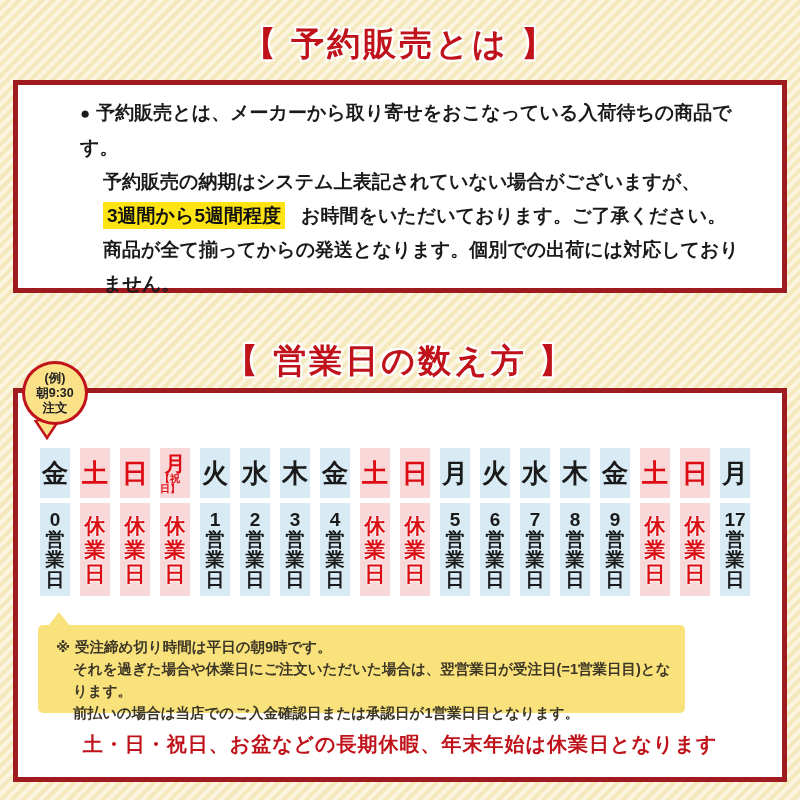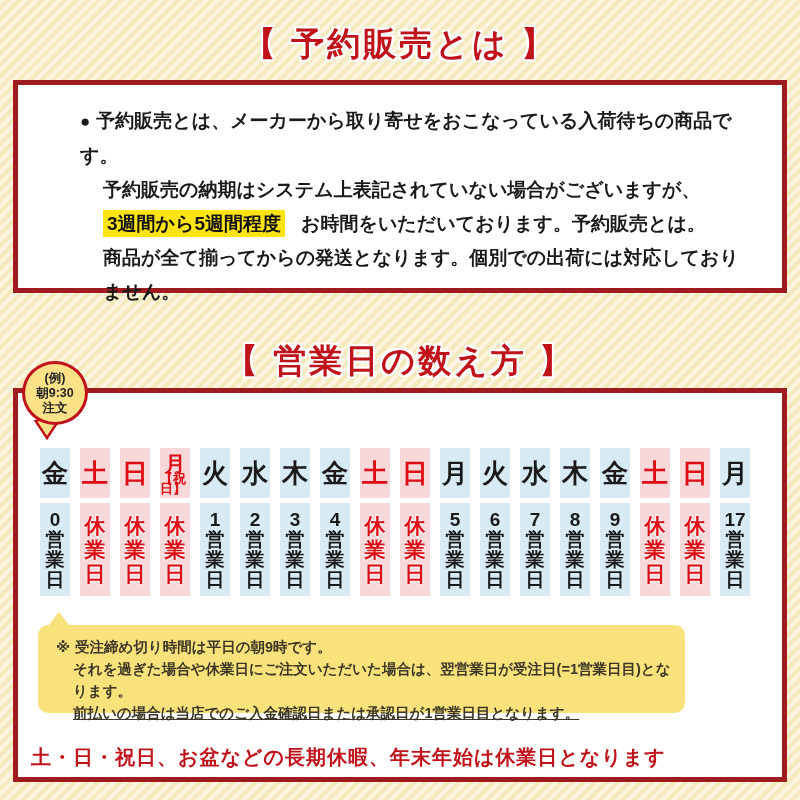--- a/index.html
+++ b/index.html
@@ -37,7 +37,7 @@
     position:absolute;left:13px;width:774px;background:#fff;
     border:5px solid var(--border-red);
   }
-  .box1{top:80px;height:213px;padding:19px 30px 0 62px;}
+  .box1{top:80px;height:213px;padding:11px 30px 0 62px;}
   .box1 p{margin:0;line-height:34px;font-size:19px;font-weight:bold;color:var(--text-black);}
   .bullet-line .bullet{margin-right:6px;font-size:17px;}
   .cont-line{padding-left:23px;}

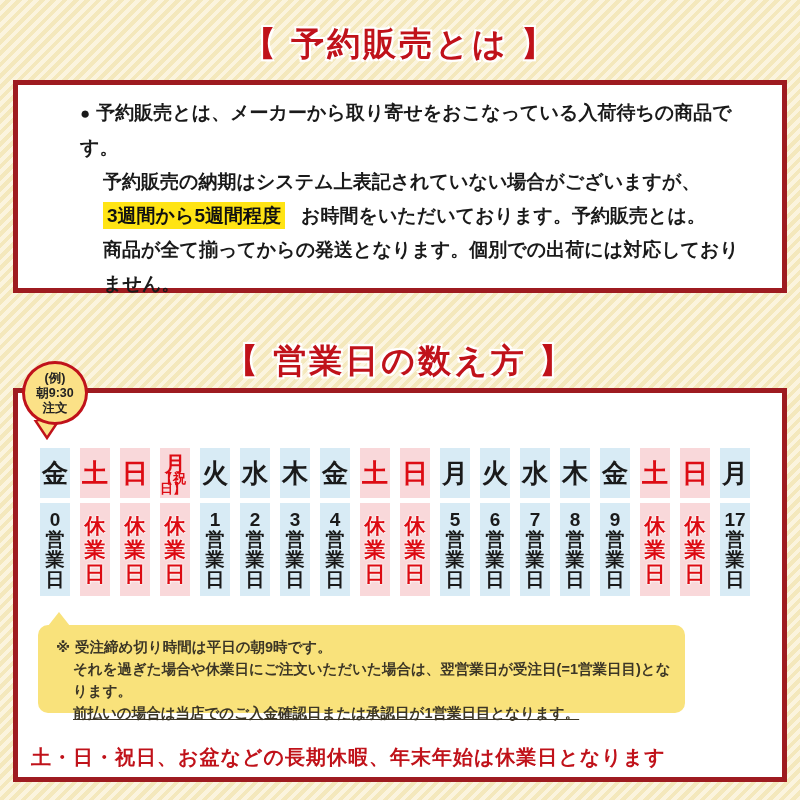--- a/index.html
+++ b/index.html
@@ -102,7 +102,7 @@
   <div class="box box1">
     <p class="bullet-line"><span class="bullet">●</span><span>予約販売とは、メーカーから取り寄せをおこなっている入荷待ちの商品です。</span></p>
     <p class="cont-line">予約販売の納期はシステム上表記されていない場合がございますが、</p>
-    <p class="cont-line"><mark>3週間から5週間程度</mark><span>お時間をいただいております。予約販売とは。</span></p>
+    <p class="cont-line"><mark>3週間から5週間程度</mark><span>お時間をいただいております。ご了承ください。</span></p>
     <p class="cont-line">商品が全て揃ってからの発送となります。個別での出荷には対応しておりません。</p>
   </div>
 

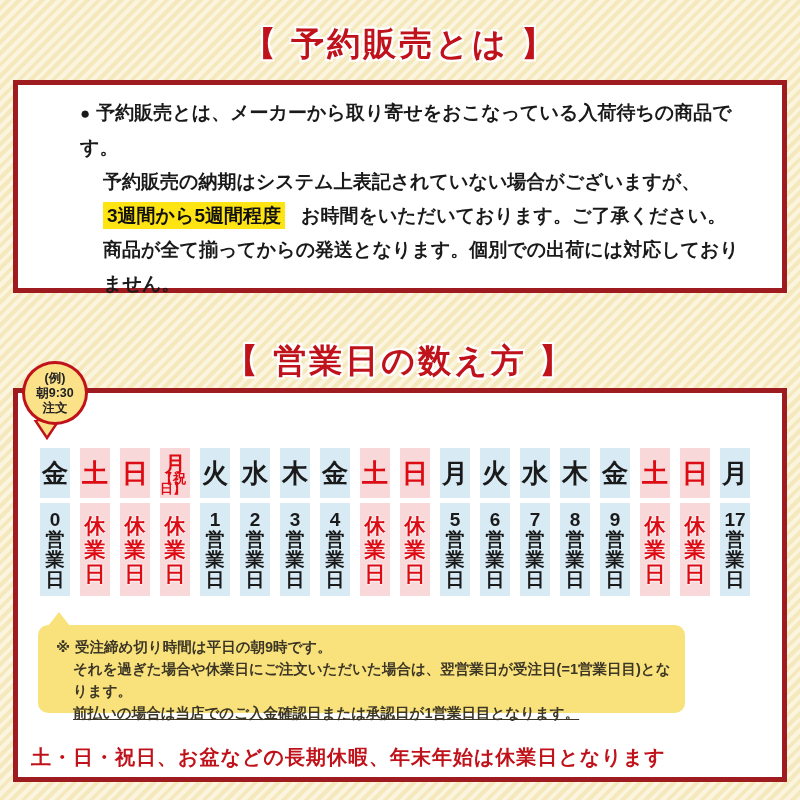--- a/index.html
+++ b/index.html
@@ -62,7 +62,7 @@
     align-items:center;justify-content:center;font-weight:bold;
   }
   .day{font-size:26px;font-weight:bold;color:var(--text-black);line-height:1;}
-  .day-sub{font-size:13px;font-weight:bold;color:var(--closed-red);line-height:10px;}
+  .day-sub{font-size:10px;font-weight:bold;color:var(--closed-red);line-height:10px;}
   .has-sub .day{font-size:21px;}
   .open .day-cell,.open .status-cell{background:var(--open-bg);}
   .closed .day-cell,.closed .status-cell{background:var(--closed-bg);}

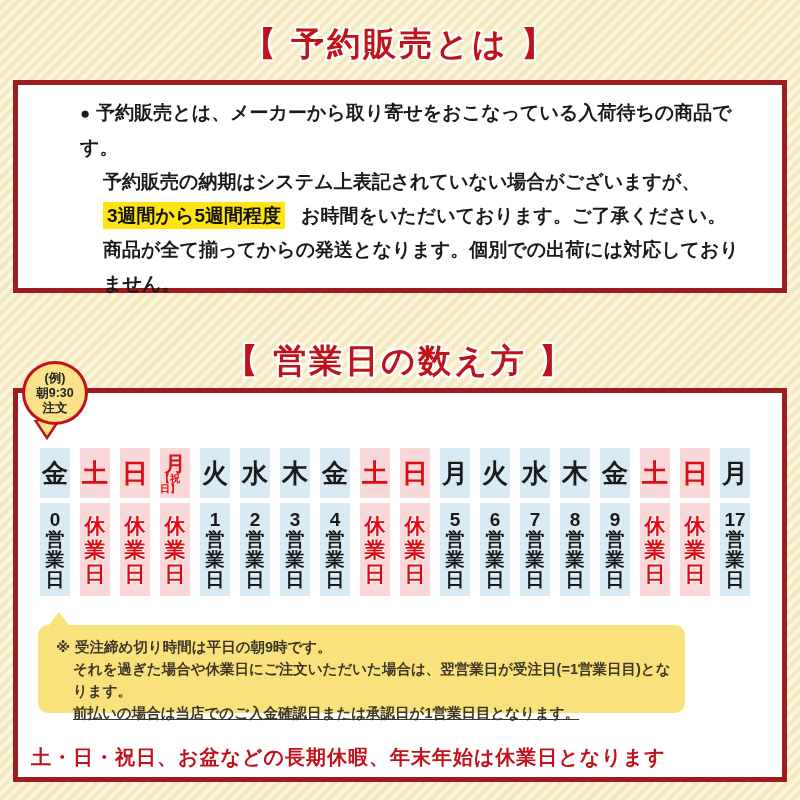--- a/index.html
+++ b/index.html
@@ -74,7 +74,7 @@
   }
   .note{
     position:absolute;left:20px;top:232px;width:647px;height:88px;
-    background:var(--note-bg);border-radius:10px;
+    background:var(--note-bg);border-radius:5px;
     padding:11px 10px 0 18px;
     font-size:14.5px;font-weight:bold;color:var(--note-text);
   }

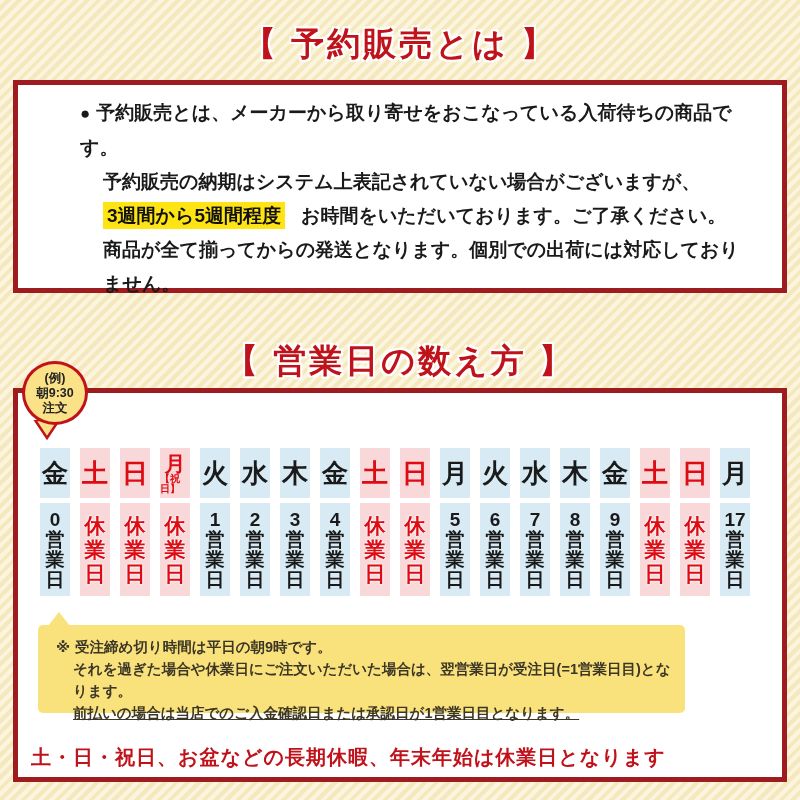--- a/index.html
+++ b/index.html
@@ -81,7 +81,7 @@
   .note p{margin:0;line-height:22px;}
   .note .marker{margin-right:5px;}
   .note-l2{padding-left:17px;}
-  .note-l3{padding-left:17px;margin-top:6px;text-decoration:underline;}
+  .note-l3{padding-left:17px;margin-top:6px;}
   .note-tail{
     position:absolute;top:-13px;left:10px;width:0;height:0;
     border-left:11px solid transparent;border-right:11px solid transparent;

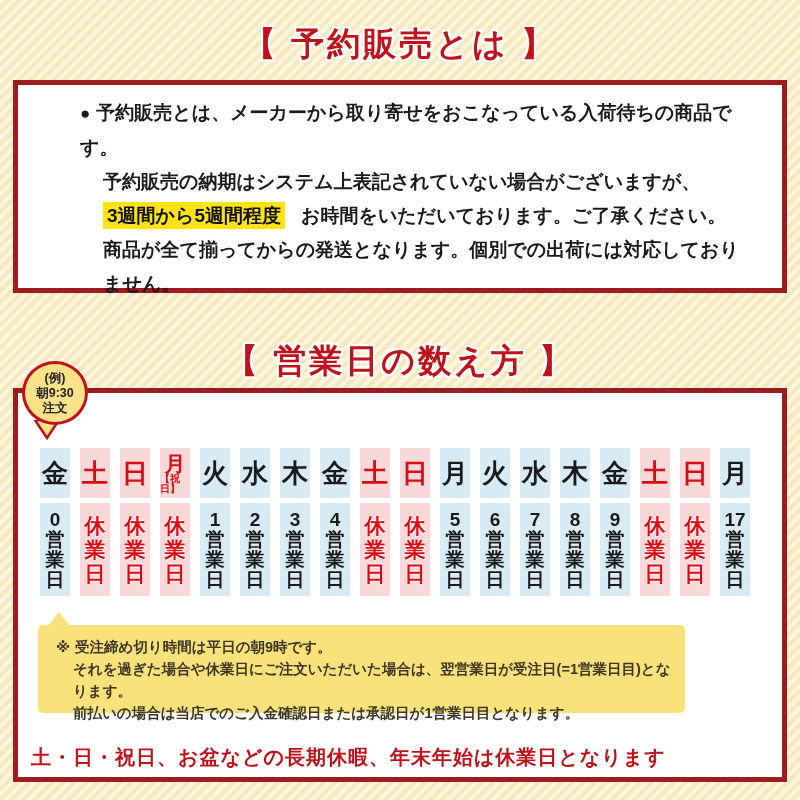--- a/index.html
+++ b/index.html
@@ -88,7 +88,7 @@
     border-bottom:14px solid var(--note-bg);
   }
   .footer-red{
-    position:absolute;top:338px;left:0;width:764px;margin:13px;
+    position:absolute;top:338px;left:0;width:764px;margin:0;text-align:center;
     font-size:20px;font-weight:bold;color:var(--accent-red);letter-spacing:1px;
   }
 </style>

